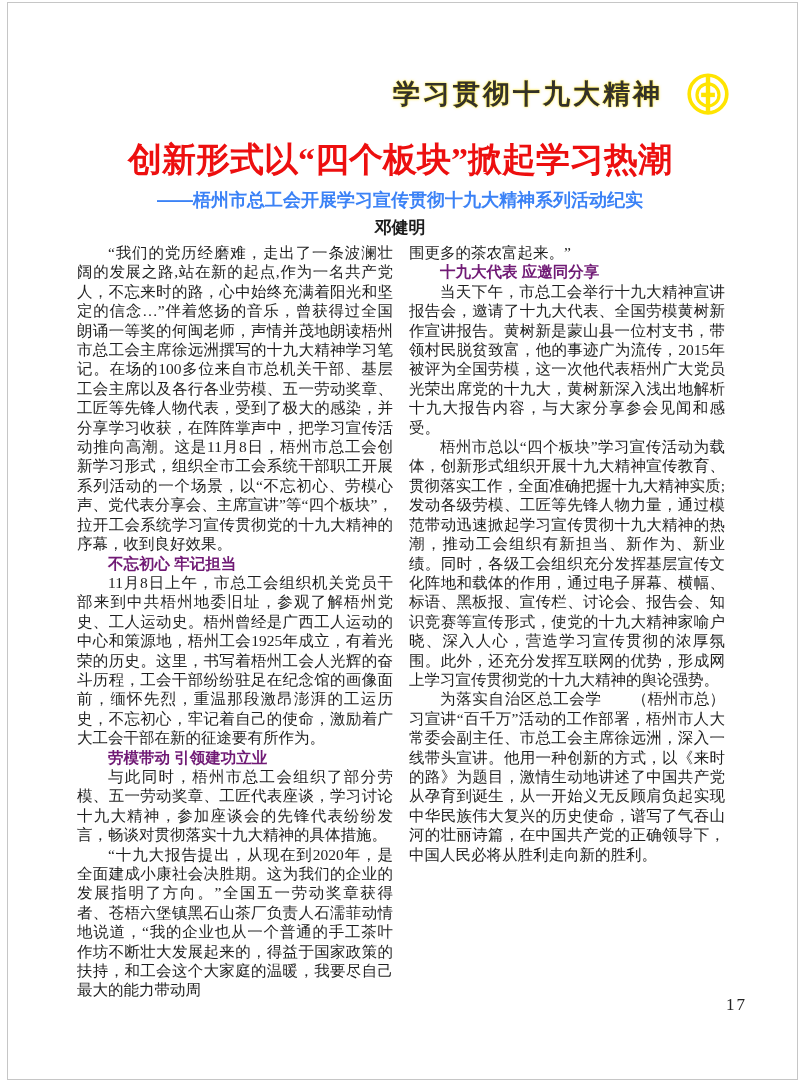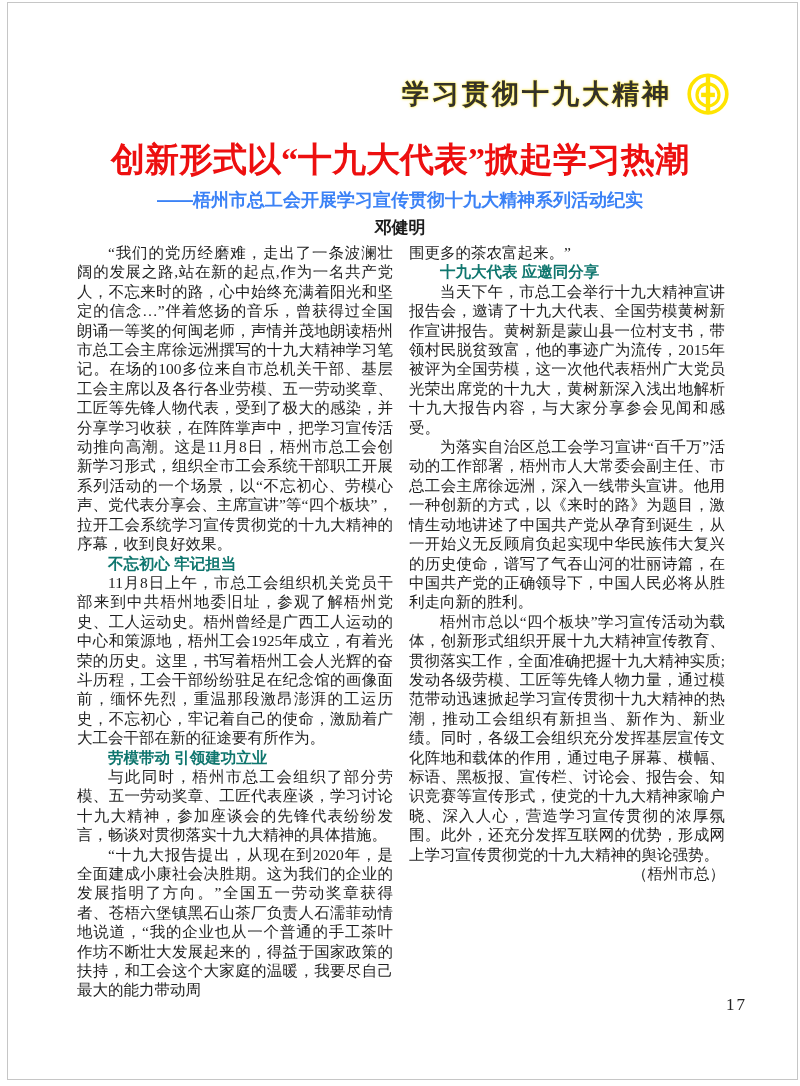--- a/index.html
+++ b/index.html
@@ -15,7 +15,7 @@
   
   .header-row{
     position:absolute;top:72px;left:0;width:730px;
-    display:flex;justify-content:flex-end;align-items:center;gap:14px;text-align:right;
+    display:flex;justify-content:flex-end;align-items:center;gap:23px;text-align:right;
   }
   .banner-text{
     font-family:"Liberation Serif","DejaVu Serif",serif;

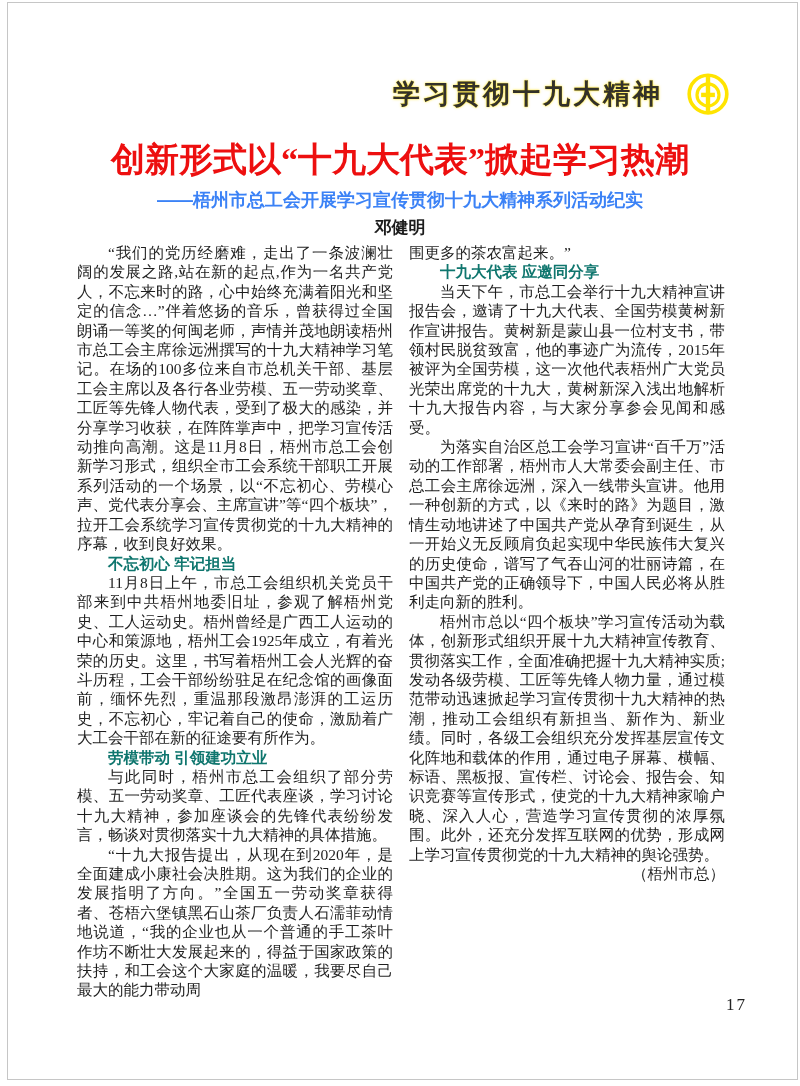--- a/index.html
+++ b/index.html
@@ -81,7 +81,7 @@
   </span>
 </div>
 
-<div class="title">创新形式以“十九大代表”掀起学习热潮</div>
+<div class="title">创新形式以“四个板块”掀起学习热潮</div>
 <div class="subtitle">——梧州市总工会开展学习宣传贯彻十九大精神系列活动纪实</div>
 <div class="author">邓健明</div>
 

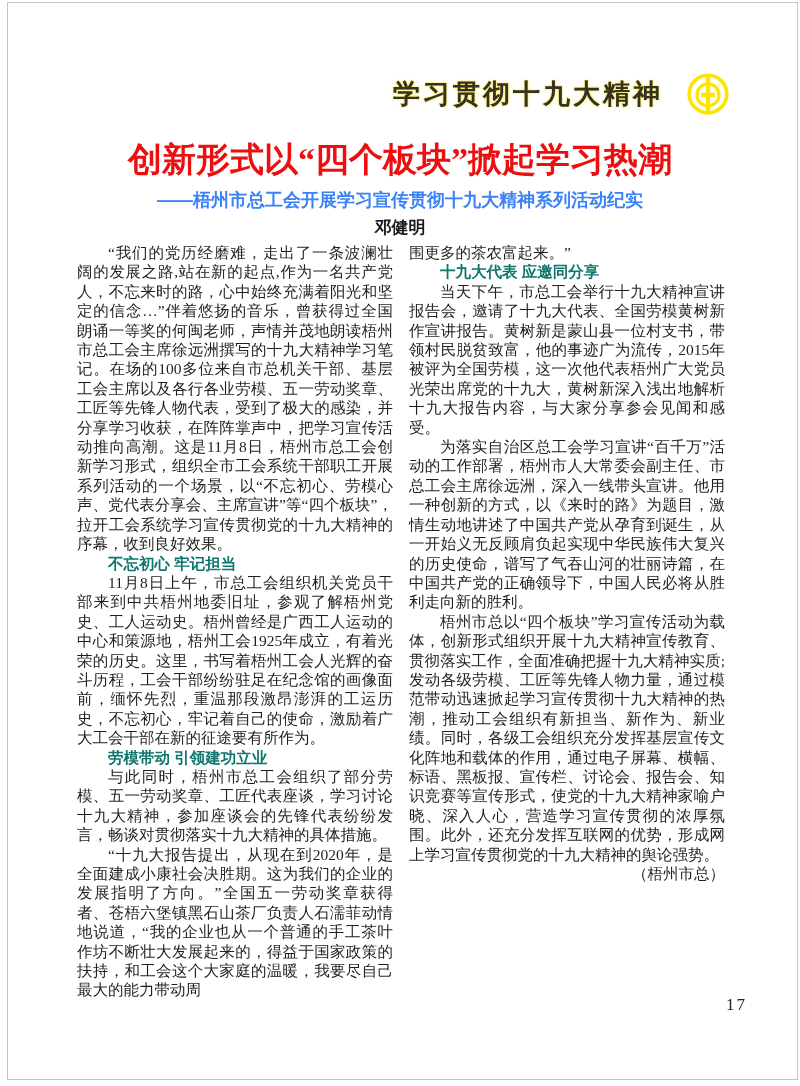--- a/index.html
+++ b/index.html
@@ -56,7 +56,7 @@
   .col .sec-h{
     margin:0;text-indent:2em;
     font-family:"Liberation Sans","DejaVu Sans",sans-serif;
-    font-weight:bold;font-size:15.5px;line-height:19.4px;color:#0f766e;
+    font-weight:bold;font-size:15.5px;line-height:19.4px;color:#701a75;
   }
   .attribution{float:right;}
   .page-number{

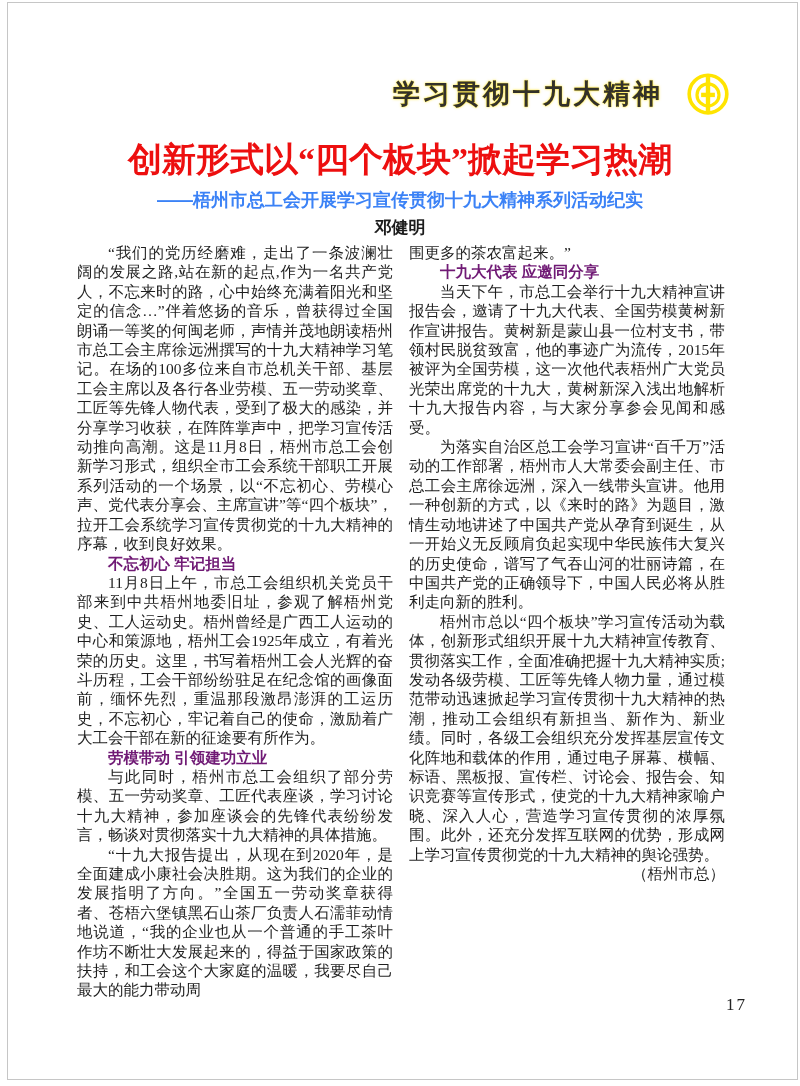--- a/index.html
+++ b/index.html
@@ -98,8 +98,8 @@
     <p class="no-indent">围更多的茶农富起来。”</p>
     <div class="sec-h">十九大代表 应邀同分享</div>
     <p>当天下午，市总工会举行十九大精神宣讲报告会，邀请了十九大代表、全国劳模黄树新作宣讲报告。黄树新是蒙山县一位村支书，带领村民脱贫致富，他的事迹广为流传，2015年被评为全国劳模，这一次他代表梧州广大党员光荣出席党的十九大，黄树新深入浅出地解析十九大报告内容，与大家分享参会见闻和感受。</p>
+    <p><span>梧州市总以“四个板块”学习宣传活动为载体，创新形式组织开展十九大精神宣传教育、贯彻落实工作，全面准确把握十九大精神实质;发动各级劳模、工匠等先锋人物力量，通过模范带动迅速掀起学习宣传贯彻十九大精神的热潮，推动工会组织有新担当、新作为、新业绩。同时，各级工会组织充分发挥基层宣传文化阵地和载体的作用，通过电子屏幕、横幅、标语、黑板报、宣传栏、讨论会、报告会、知识竞赛等宣传形式，使党的十九大精神家喻户晓、深入人心，营造学习宣传贯彻的浓厚氛围。此外，还充分发挥互联网的优势，形成网上学习宣传贯彻党的十九大精神的舆论强势。</span><span class="attribution">（梧州市总）</span></p>
     <p>为落实自治区总工会学习宣讲“百千万”活动的工作部署，梧州市人大常委会副主任、市总工会主席徐远洲，深入一线带头宣讲。他用一种创新的方式，以《来时的路》为题目，激情生动地讲述了中国共产党从孕育到诞生，从一开始义无反顾肩负起实现中华民族伟大复兴的历史使命，谱写了气吞山河的壮丽诗篇，在中国共产党的正确领导下，中国人民必将从胜利走向新的胜利。</p>
-    <p><span>梧州市总以“四个板块”学习宣传活动为载体，创新形式组织开展十九大精神宣传教育、贯彻落实工作，全面准确把握十九大精神实质;发动各级劳模、工匠等先锋人物力量，通过模范带动迅速掀起学习宣传贯彻十九大精神的热潮，推动工会组织有新担当、新作为、新业绩。同时，各级工会组织充分发挥基层宣传文化阵地和载体的作用，通过电子屏幕、横幅、标语、黑板报、宣传栏、讨论会、报告会、知识竞赛等宣传形式，使党的十九大精神家喻户晓、深入人心，营造学习宣传贯彻的浓厚氛围。此外，还充分发挥互联网的优势，形成网上学习宣传贯彻党的十九大精神的舆论强势。</span><span class="attribution">（梧州市总）</span></p>
   </div>
 </div>
 

